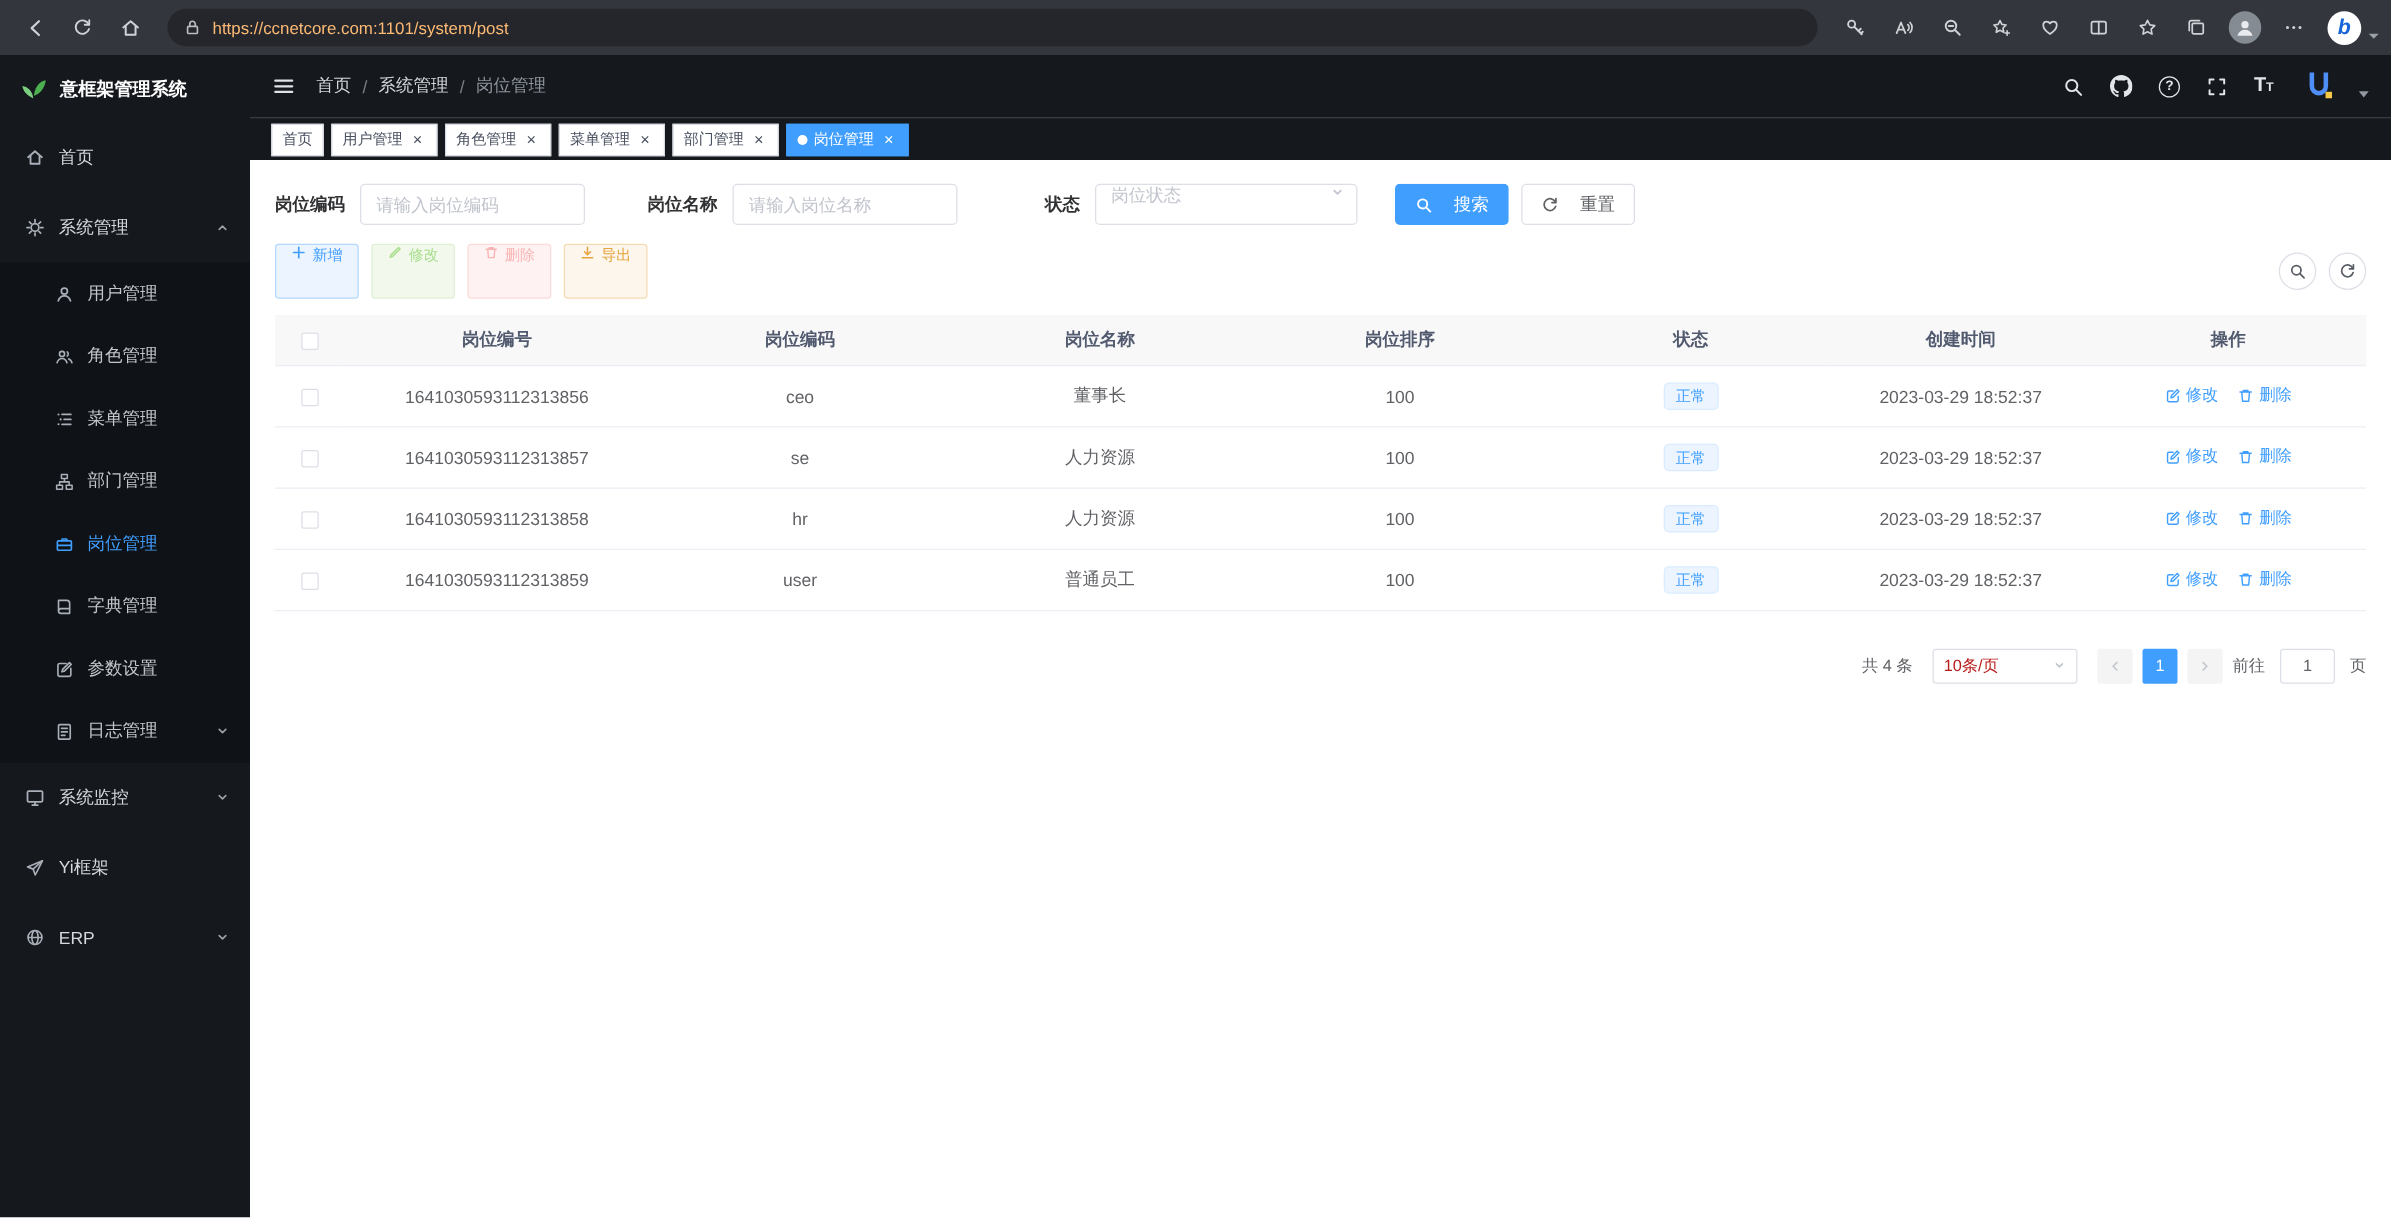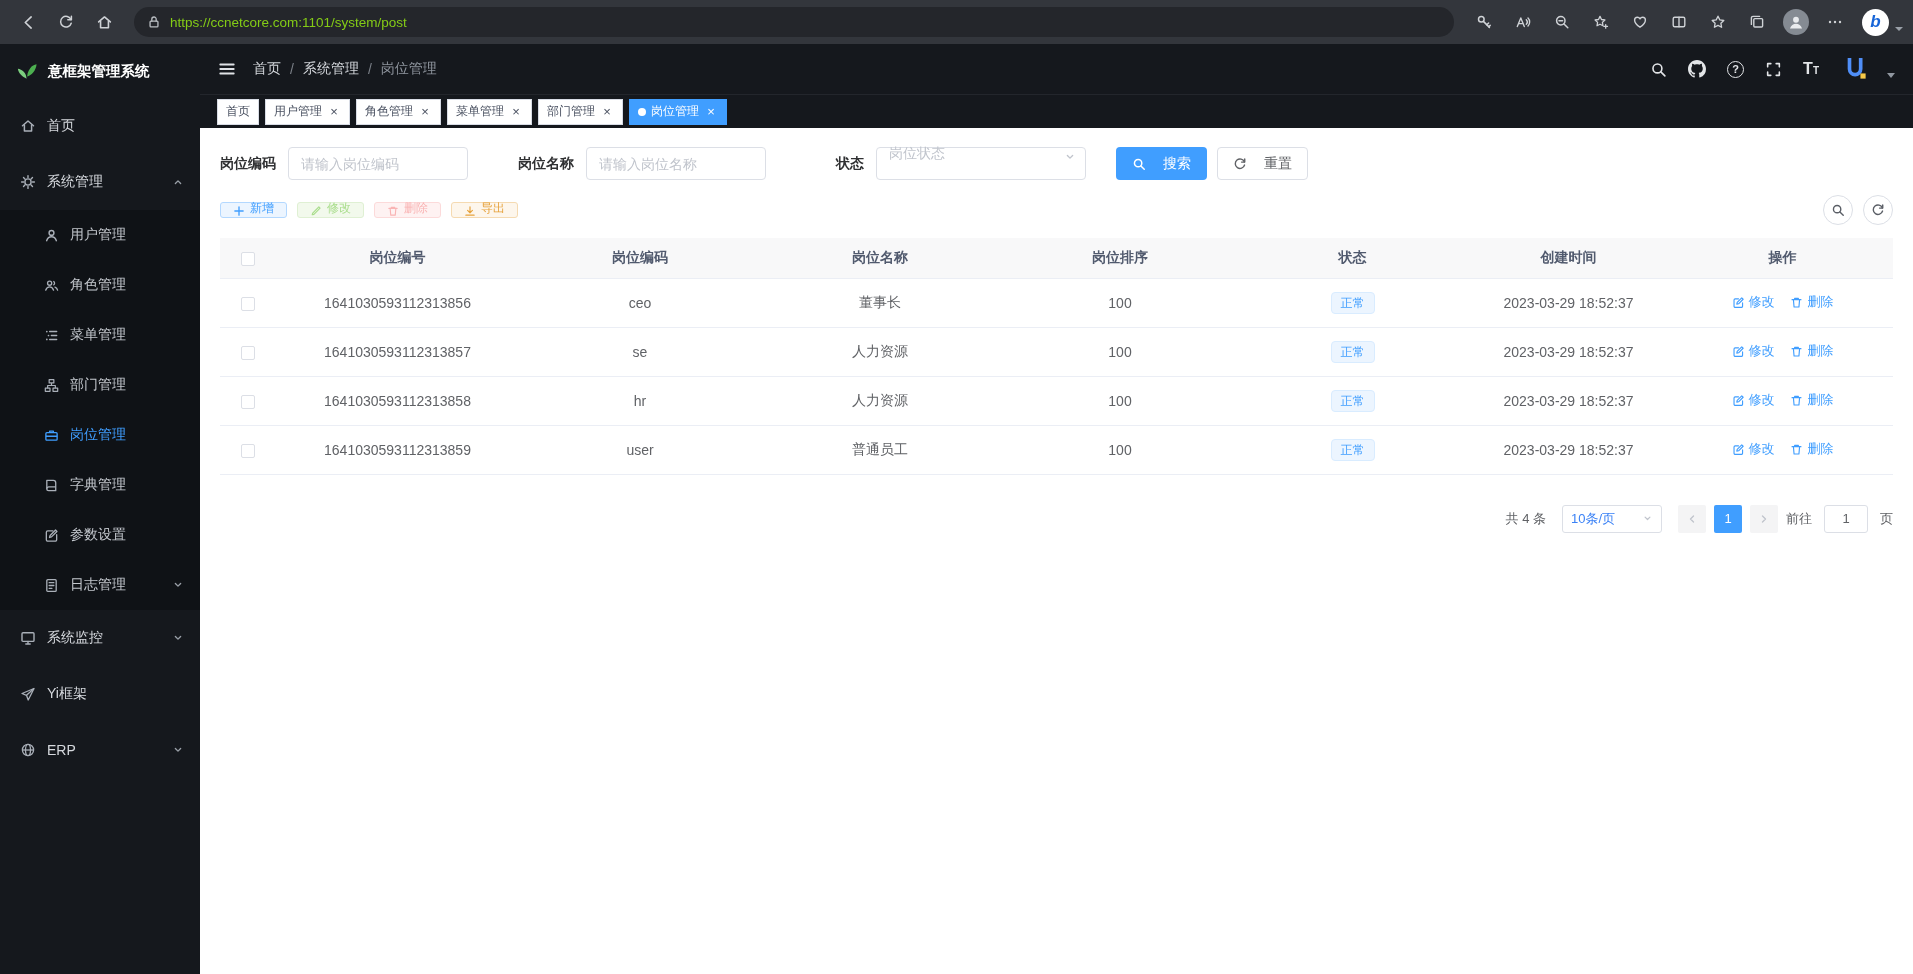--- a/index.html
+++ b/index.html
@@ -11,7 +11,7 @@
   .browser-bar{height:44px;background:#33363c;display:flex;align-items:center;padding:0 10px;gap:2px}
   .b-btn{width:36px;height:34px;border-radius:6px;display:flex;align-items:center;justify-content:center;color:#cfd2d6;cursor:pointer}
   .address-bar{flex:1;height:30px;background:#24262b;border-radius:15px;margin:0 10px 0 10px;display:flex;align-items:center;padding:0 13px;gap:9px;color:#b9bdc2;cursor:text;min-width:0}
-  .url{color:#84cc16;font-size:13.5px;white-space:nowrap;overflow:hidden}
+  .url{color:#fdba74;font-size:13.5px;white-space:nowrap;overflow:hidden}
   .b-actions{display:flex;align-items:center;gap:3px}
   .avatar-circle{width:26px;height:26px;border-radius:50%;background:#858b93;color:#e9ebee;display:flex;align-items:center;justify-content:center;margin:0 5px;cursor:pointer;overflow:hidden}
   .bing-circle{width:27px;height:27px;border-radius:50%;background:#fff;color:#1765d8;font-weight:bold;font-size:17px;font-style:italic;display:flex;align-items:center;justify-content:center;margin-left:6px;cursor:pointer}

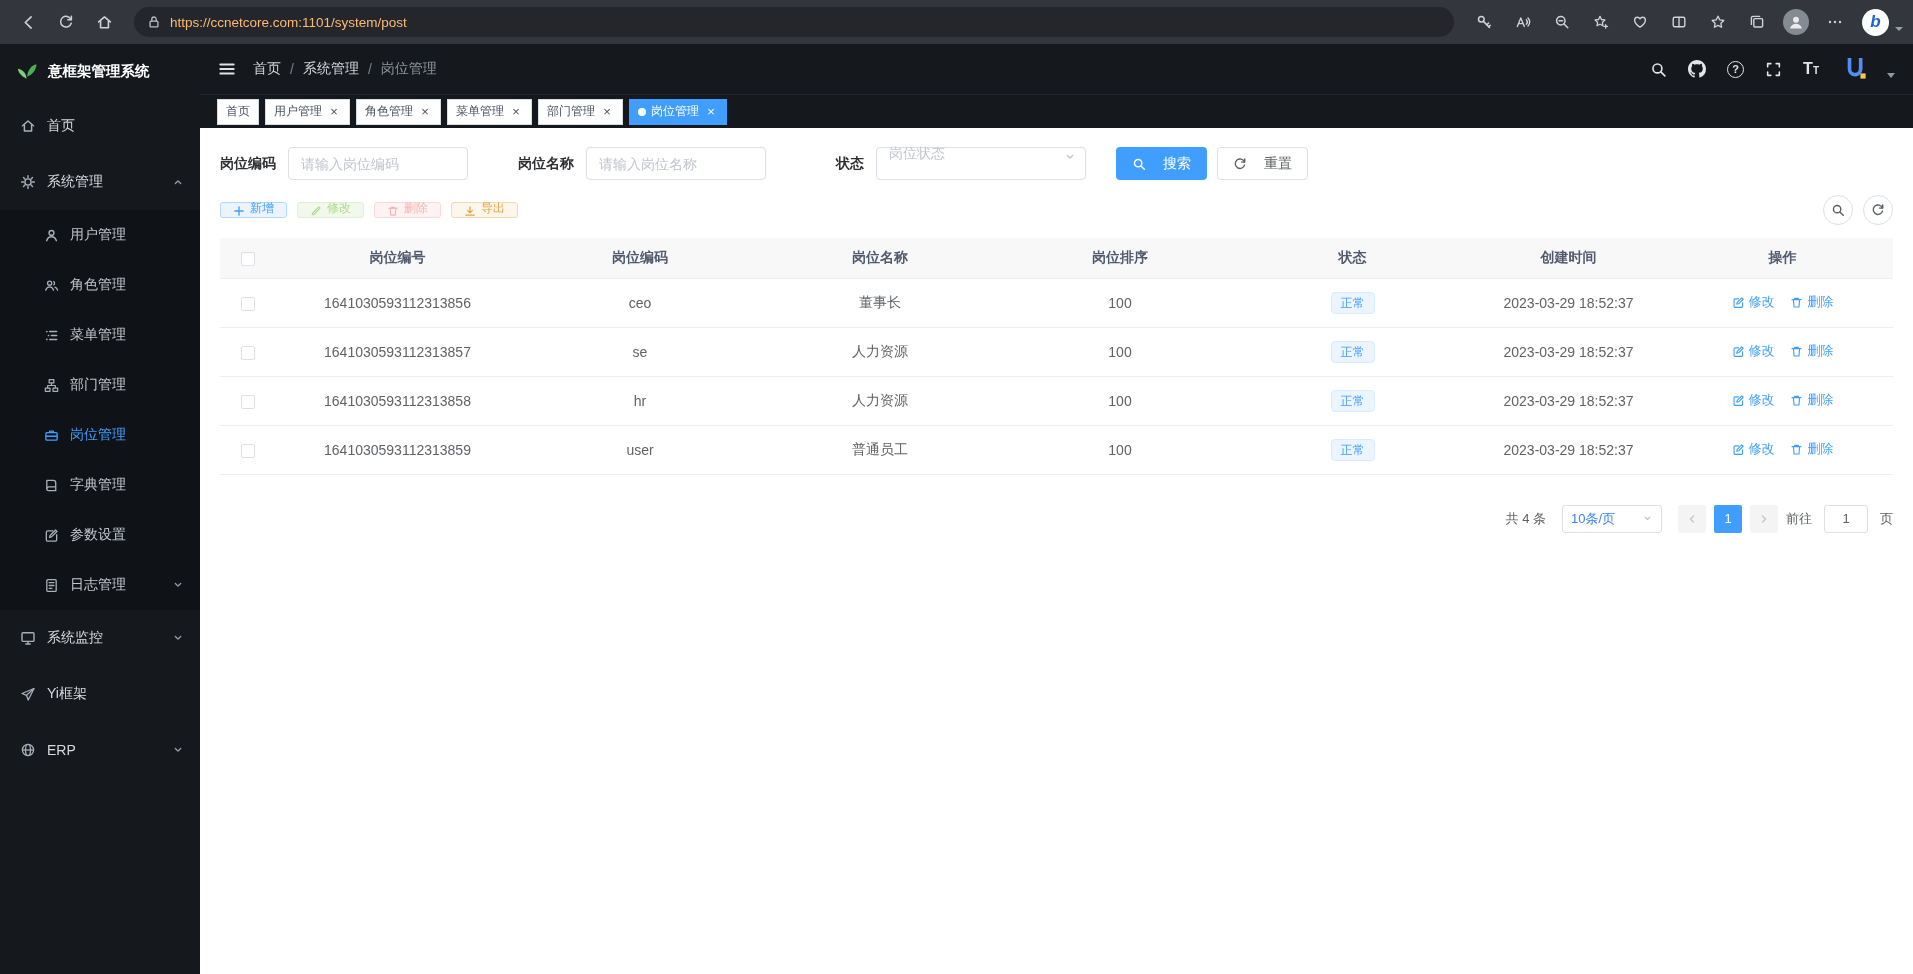--- a/index.html
+++ b/index.html
@@ -64,7 +64,7 @@
   .f-label{font-weight:bold;color:#303133;font-size:14px;margin-right:12px;white-space:nowrap}
   .f-input{width:180px;height:33px;border:1px solid #dcdfe6;border-radius:4px;padding:0 12px;font-size:14px;color:#606266;outline:none;font-family:inherit}
   .f-input::placeholder{color:#c0c4cc}
-  .f-select{width:210px;height:33px;border:1px solid #dcdfe6;border-radius:4px;padding:0 9px 16px 12px;display:flex;align-items:flex-end;justify-content:space-between;cursor:pointer;background:#fff}
+  .f-select{width:210px;height:33px;border:1px solid #dcdfe6;border-radius:4px;padding:0 9px 4px 12px;display:flex;align-items:flex-start;justify-content:space-between;cursor:pointer;background:#fff}
   .f-select .ph{color:#c0c4cc;font-size:14px}
   .g2{margin-left:50px}
   .g3{margin-left:70px}

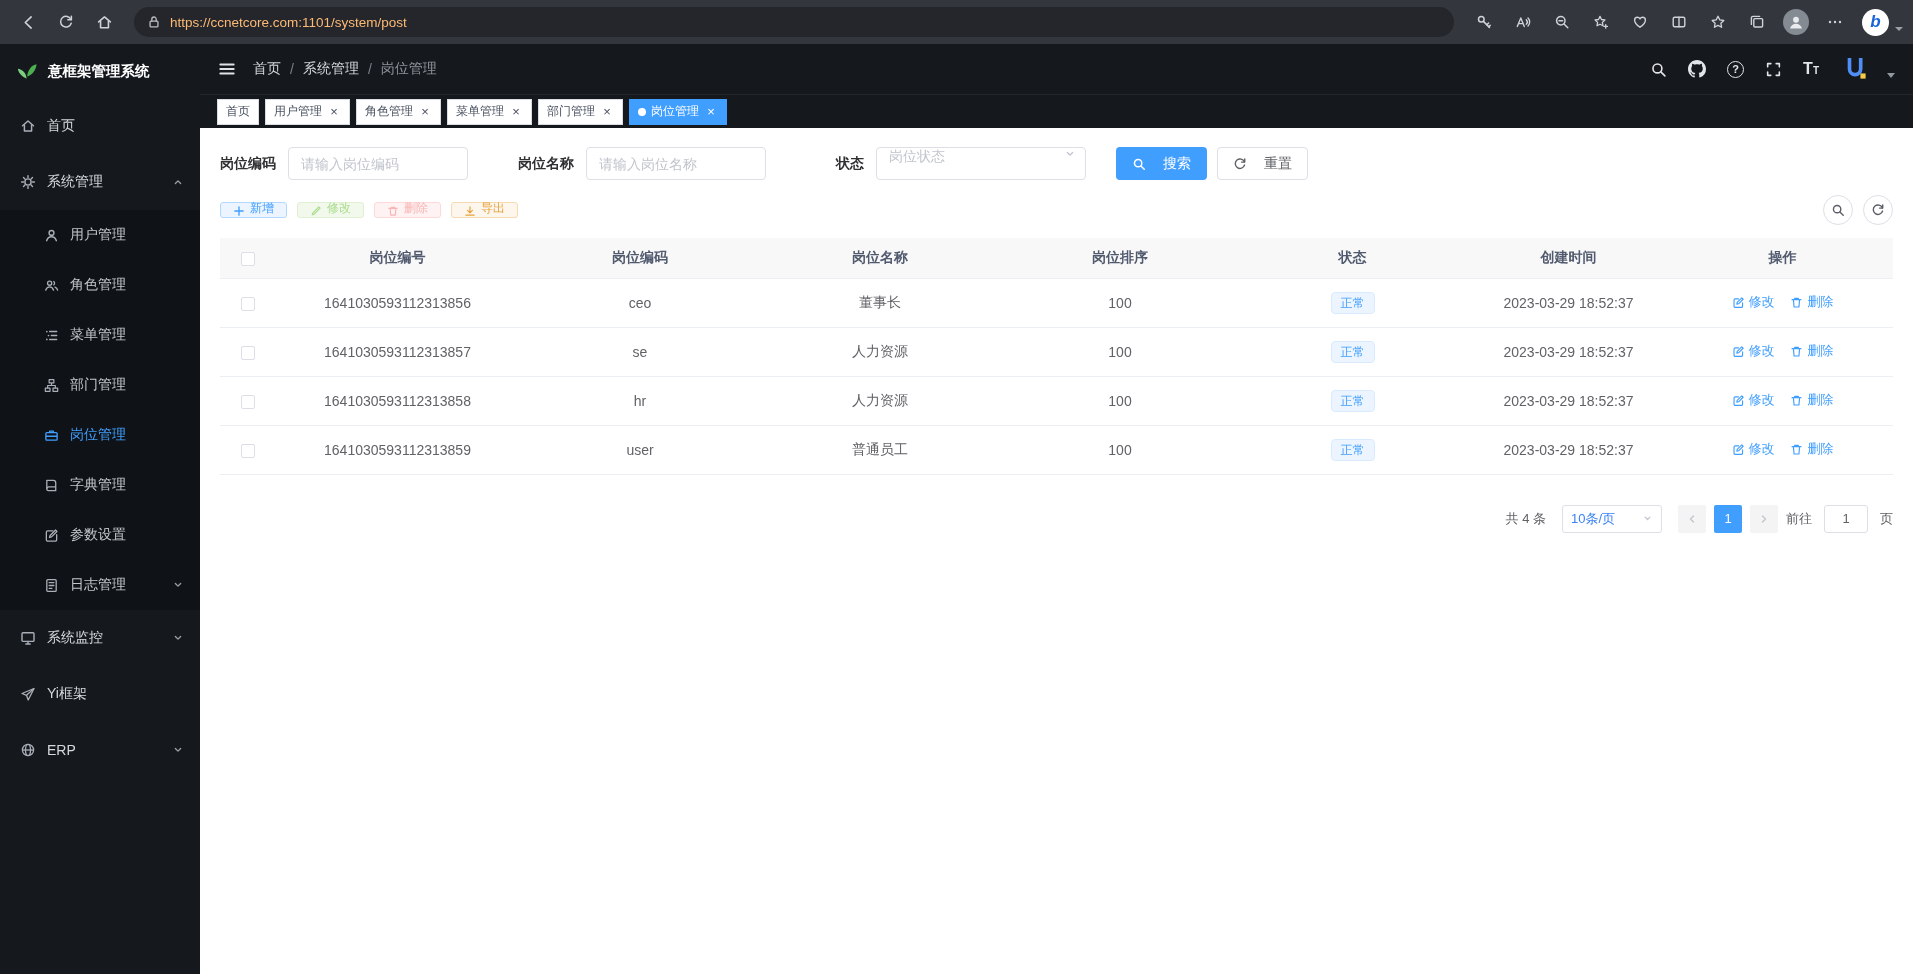--- a/index.html
+++ b/index.html
@@ -73,7 +73,7 @@
   .btn-default{border-color:#dcdfe6;color:#606266;margin-left:10px}
 
   .toolbar{display:flex;align-items:center;margin-top:15px}
-  .tb{display:inline-flex;align-items:flex-end;gap:5px;height:16px;padding:0 12px;border-radius:3px;font-size:12px;cursor:pointer;border:1px solid;background:#fff;font-family:Liberation Sans, sans-serif}
+  .tb{display:inline-flex;align-items:flex-start;gap:5px;height:44px;padding:0 12px;border-radius:3px;font-size:12px;cursor:pointer;border:1px solid;background:#fff;font-family:Liberation Sans, sans-serif}
   .tb+.tb{margin-left:10px}
   .tb-add{color:#409eff;background:#ecf5ff;border-color:#b3d8ff}
   .tb-edit{color:#a9dd8c;background:#f2f9ec;border-color:#dff0d3;cursor:not-allowed}

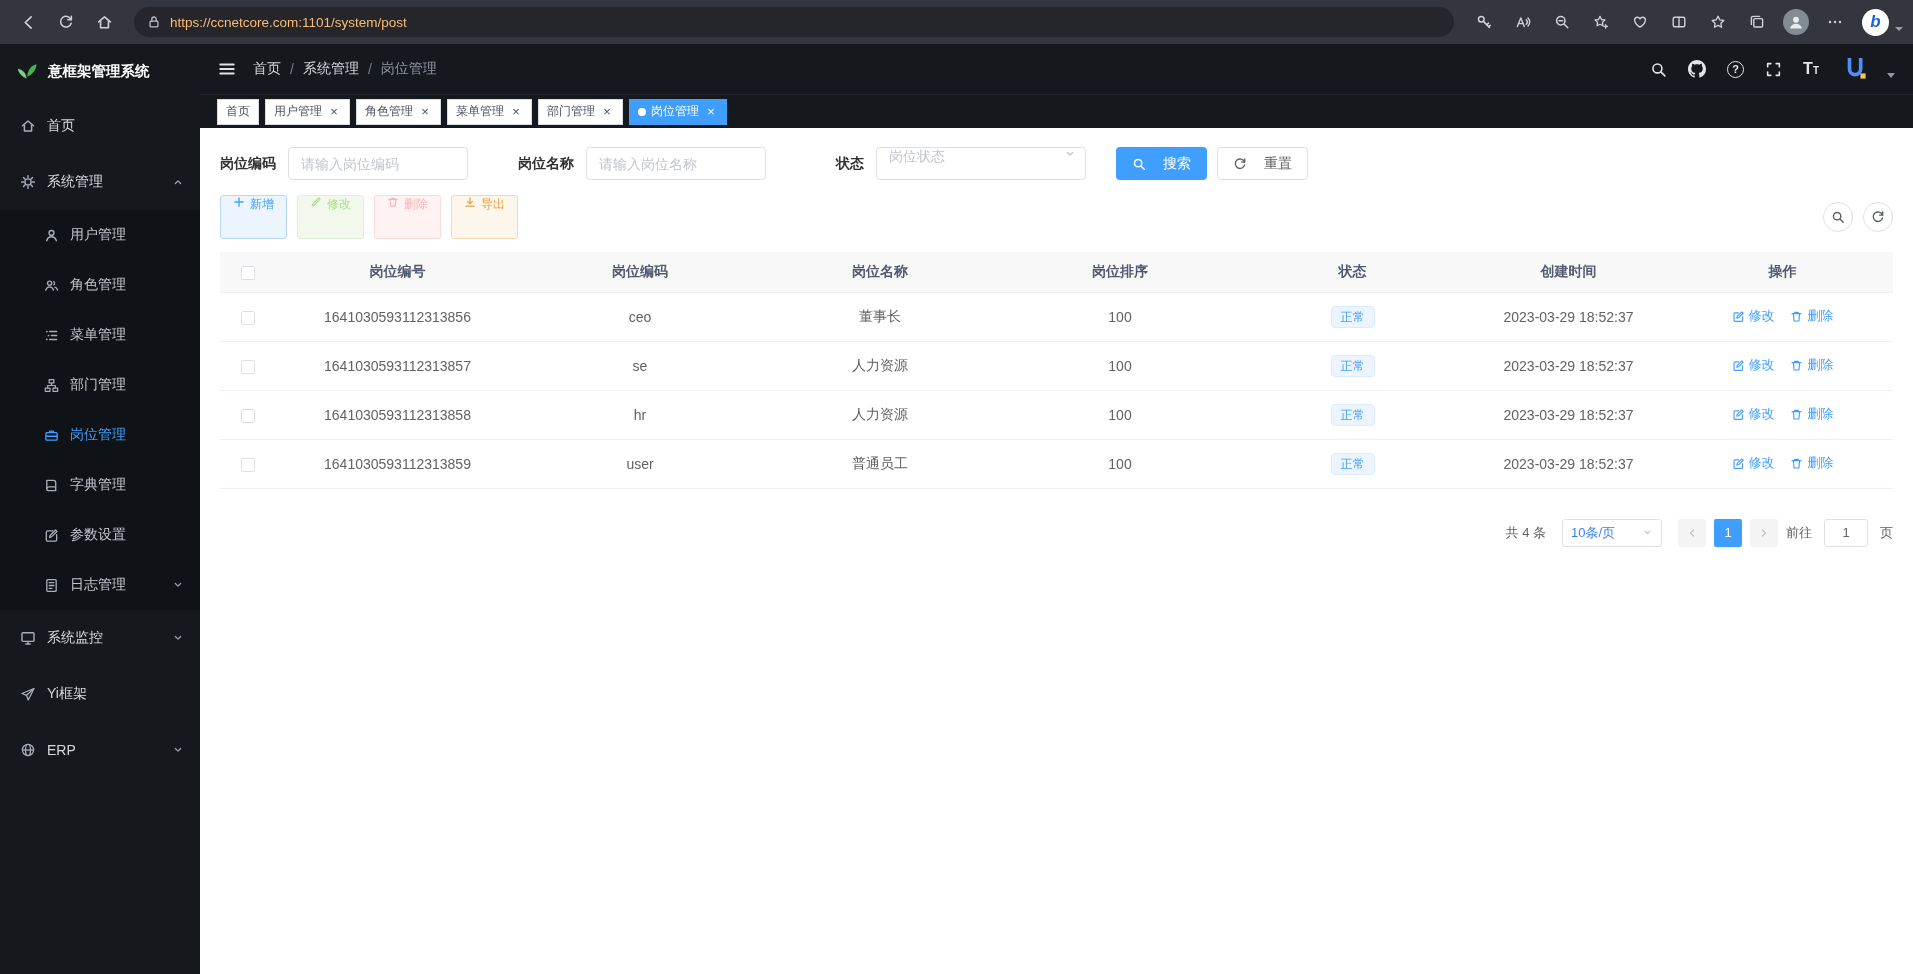--- a/index.html
+++ b/index.html
@@ -91,7 +91,7 @@
   .act+.act{margin-left:12px}
 
   .pagination{display:flex;align-items:center;justify-content:flex-end;margin-top:30px;gap:8px;color:#606266;font-size:13px}
-  .pg-size{width:100px;height:28px;border:1px solid #dcdfe6;border-radius:3px;display:flex;align-items:center;justify-content:space-between;padding:0 8px;cursor:pointer;margin:0 8px;color:#3b82f6}
+  .pg-size{width:116px;height:28px;border:1px solid #dcdfe6;border-radius:3px;display:flex;align-items:center;justify-content:space-between;padding:0 8px;cursor:pointer;margin:0 8px;color:#b91c1c}
   .pg-btn{min-width:28px;height:28px;border:none;border-radius:2px;background:#f4f4f5;color:#606266;display:flex;align-items:center;justify-content:center;cursor:pointer;font-size:13px;font-family:inherit}
   .pg-btn.disabled{color:#c0c4cc}
   .pg-btn.active{background:#409eff;color:#fff}

